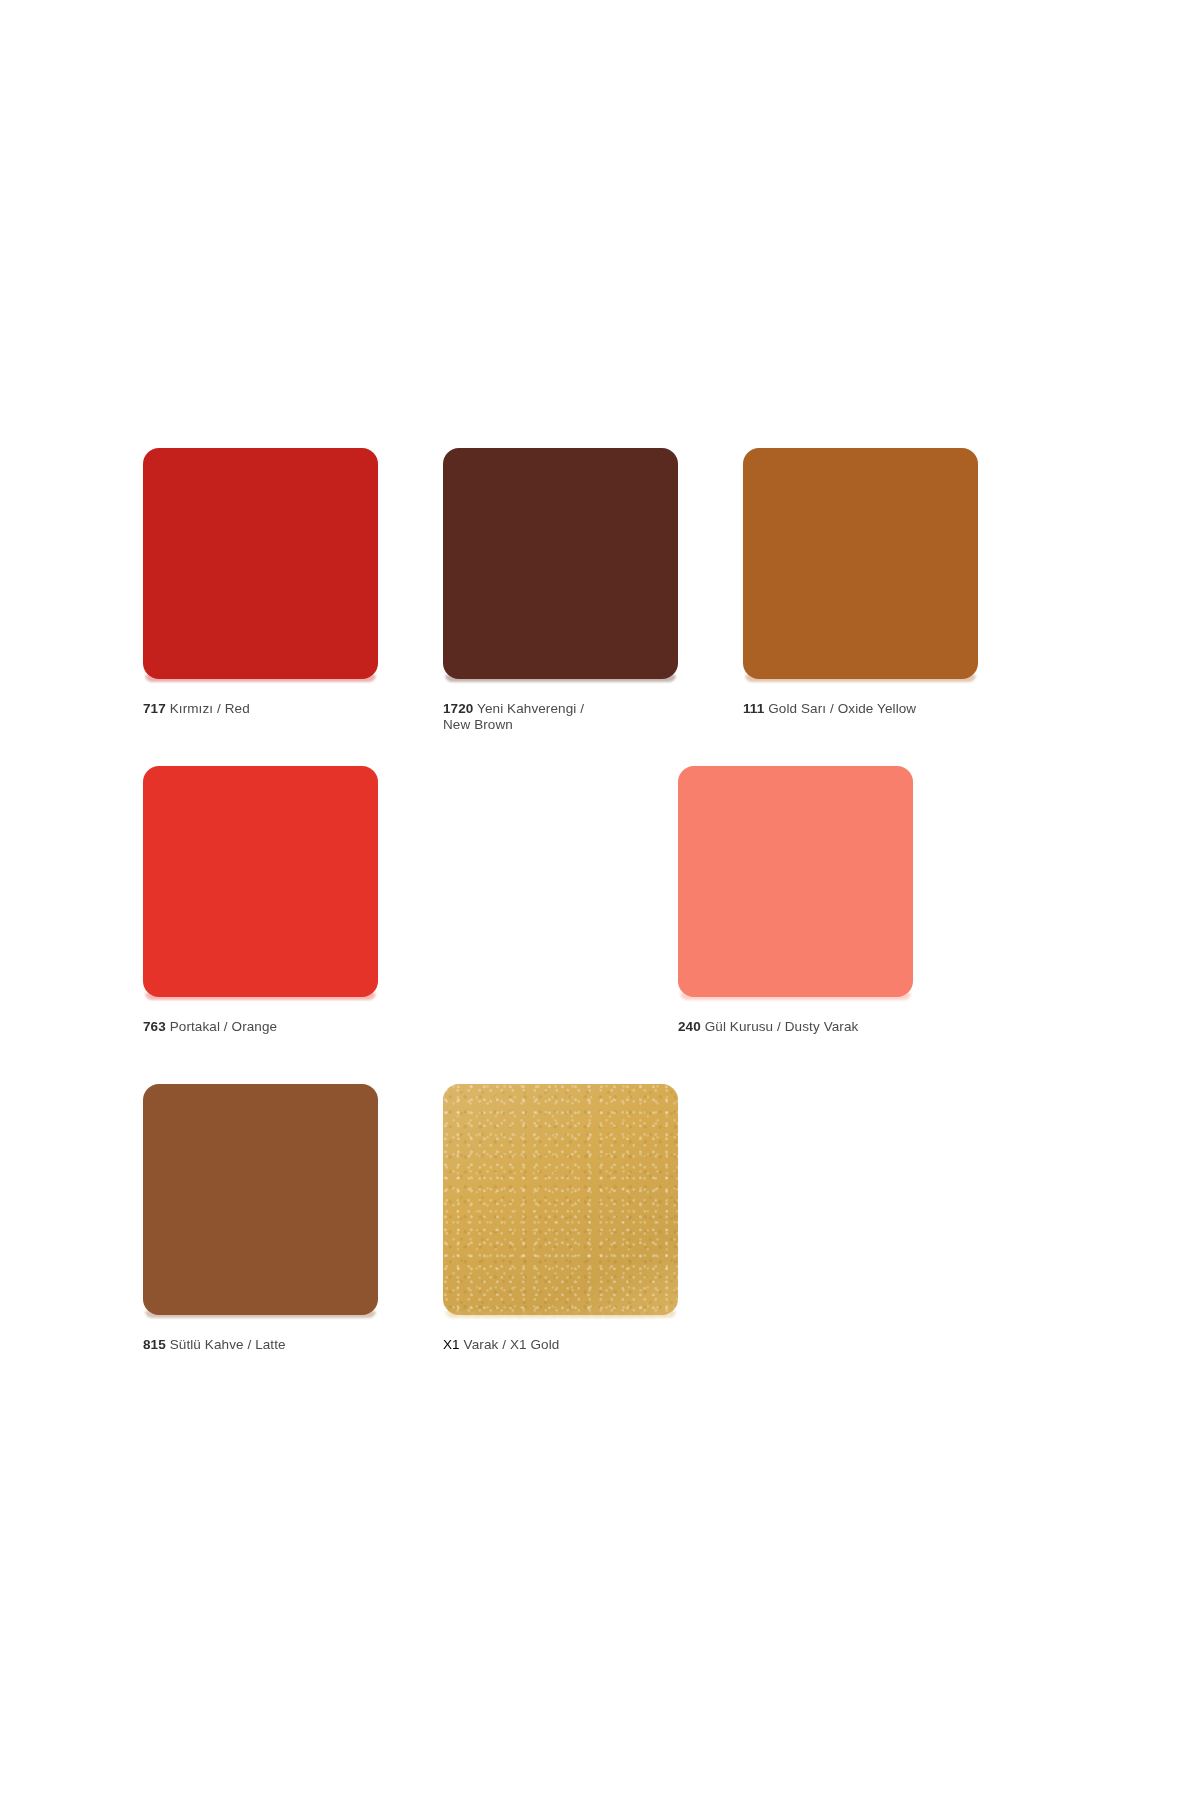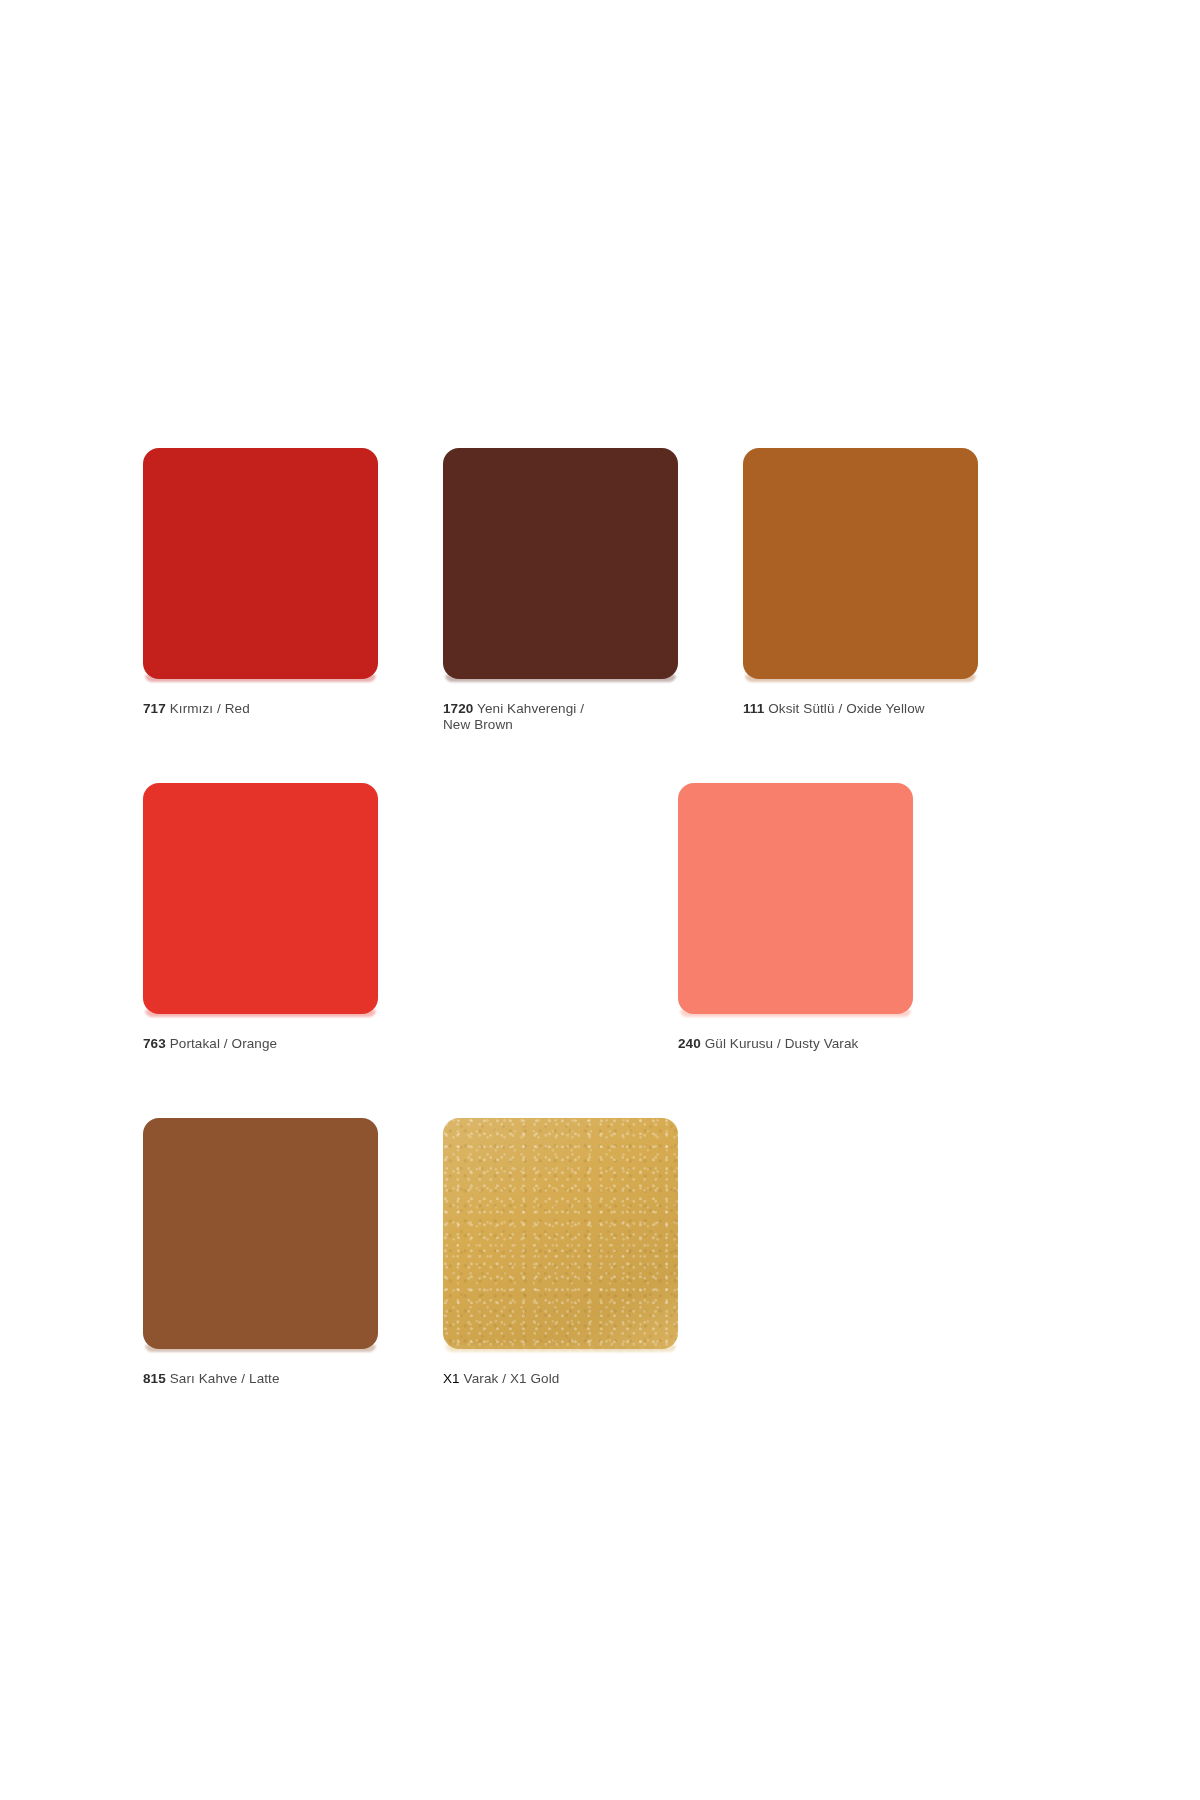--- a/index.html
+++ b/index.html
@@ -109,7 +109,7 @@
 <body>
 
 <div id="swatch-sheet">
-  <div id="swatch-grid" style="row-gap: 50px;">
+  <div id="swatch-grid" style="row-gap: 33px;">
       <div class="swatch-cell">
         <div class="swatch-chip-wrap">
           <div class="swatch-chip" title="#C4201C" style="background-color: rgb(196, 32, 28);"></div>

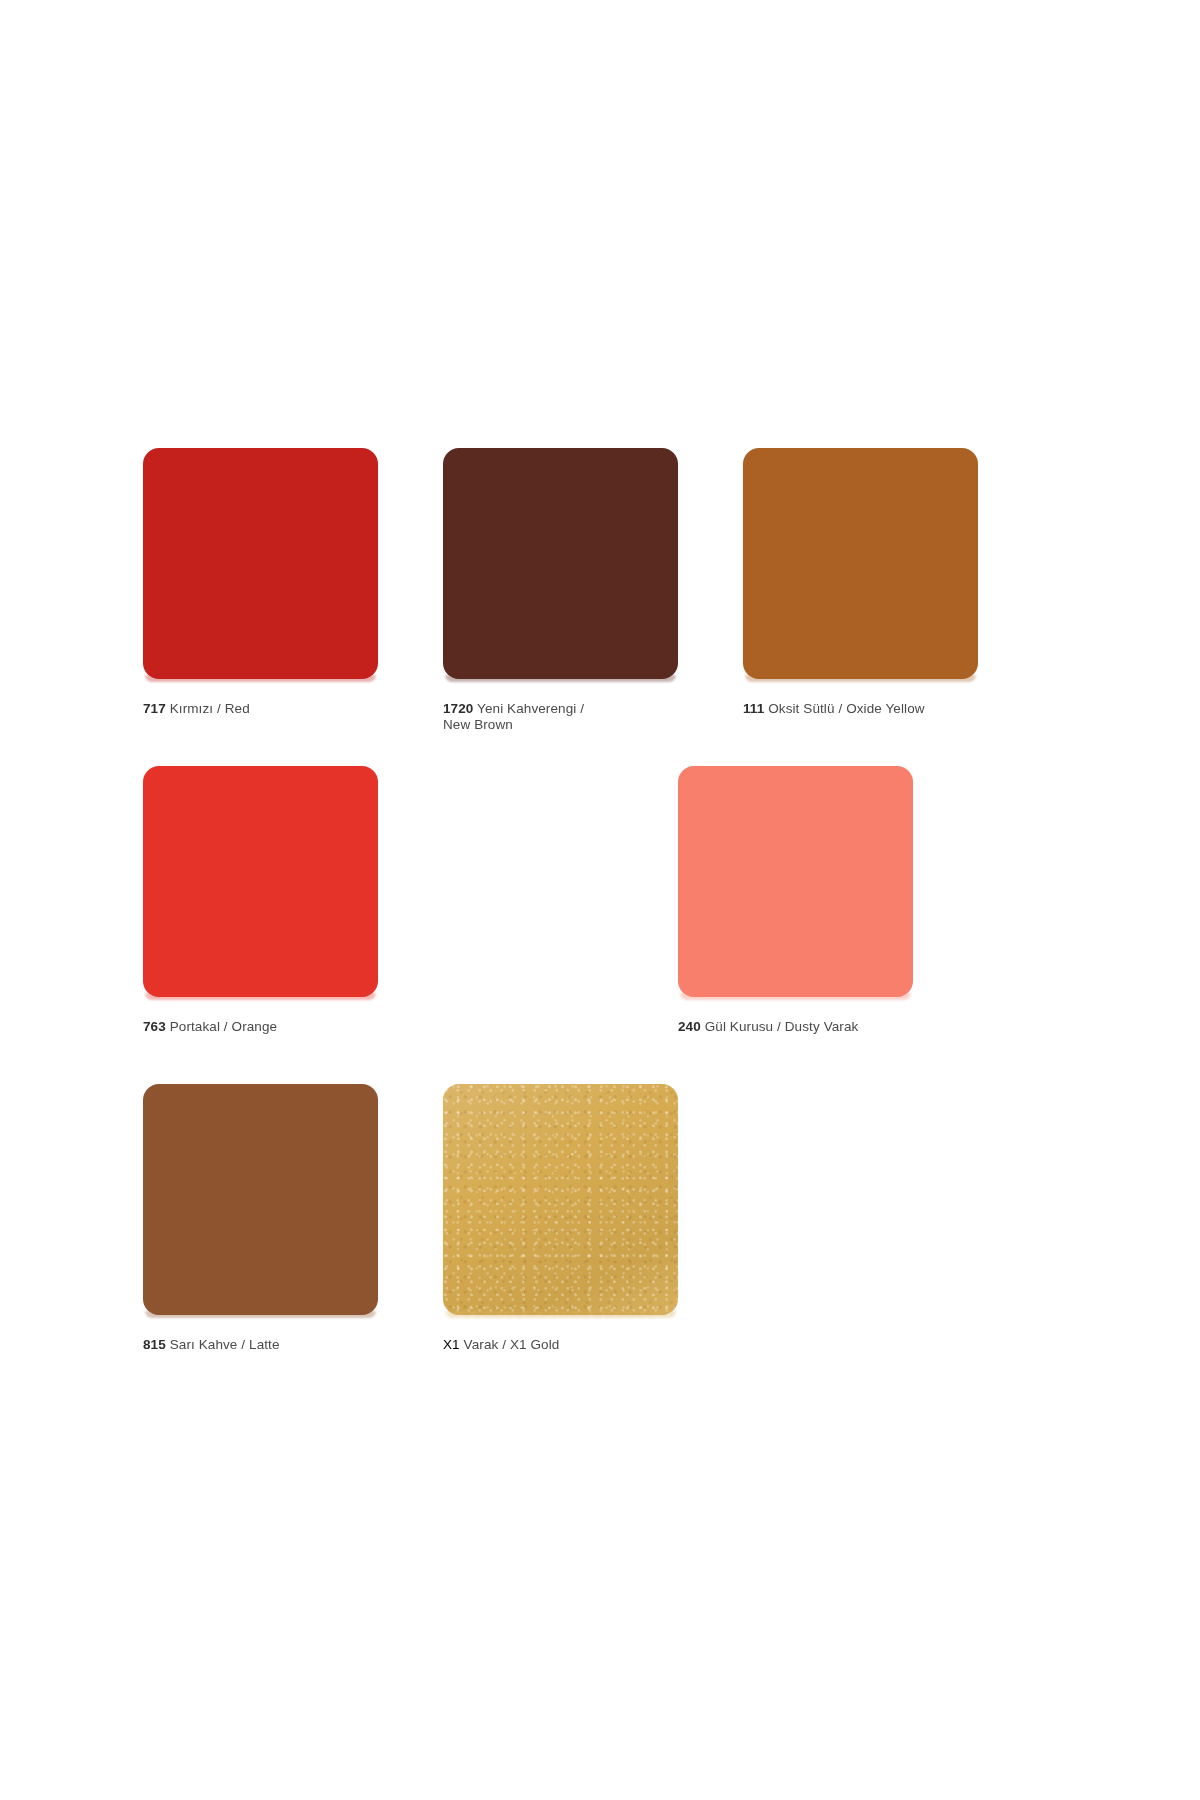--- a/index.html
+++ b/index.html
@@ -129,7 +129,7 @@
         <div class="swatch-chip-wrap">
           <div class="swatch-chip" title="#AC6124" style="background-color: rgb(172, 97, 36);"></div>
         </div>
-        <div class="swatch-caption"><span class="swatch-code">111</span> <span class="swatch-name">Oksit Sütlü / Oxide Yellow</span></div>
+        <div class="swatch-caption"><span class="swatch-code">111</span> <span class="swatch-name">Gold Sarı / Oxide Yellow</span></div>
       </div>
       <div class="swatch-cell">
         <div class="swatch-chip-wrap">

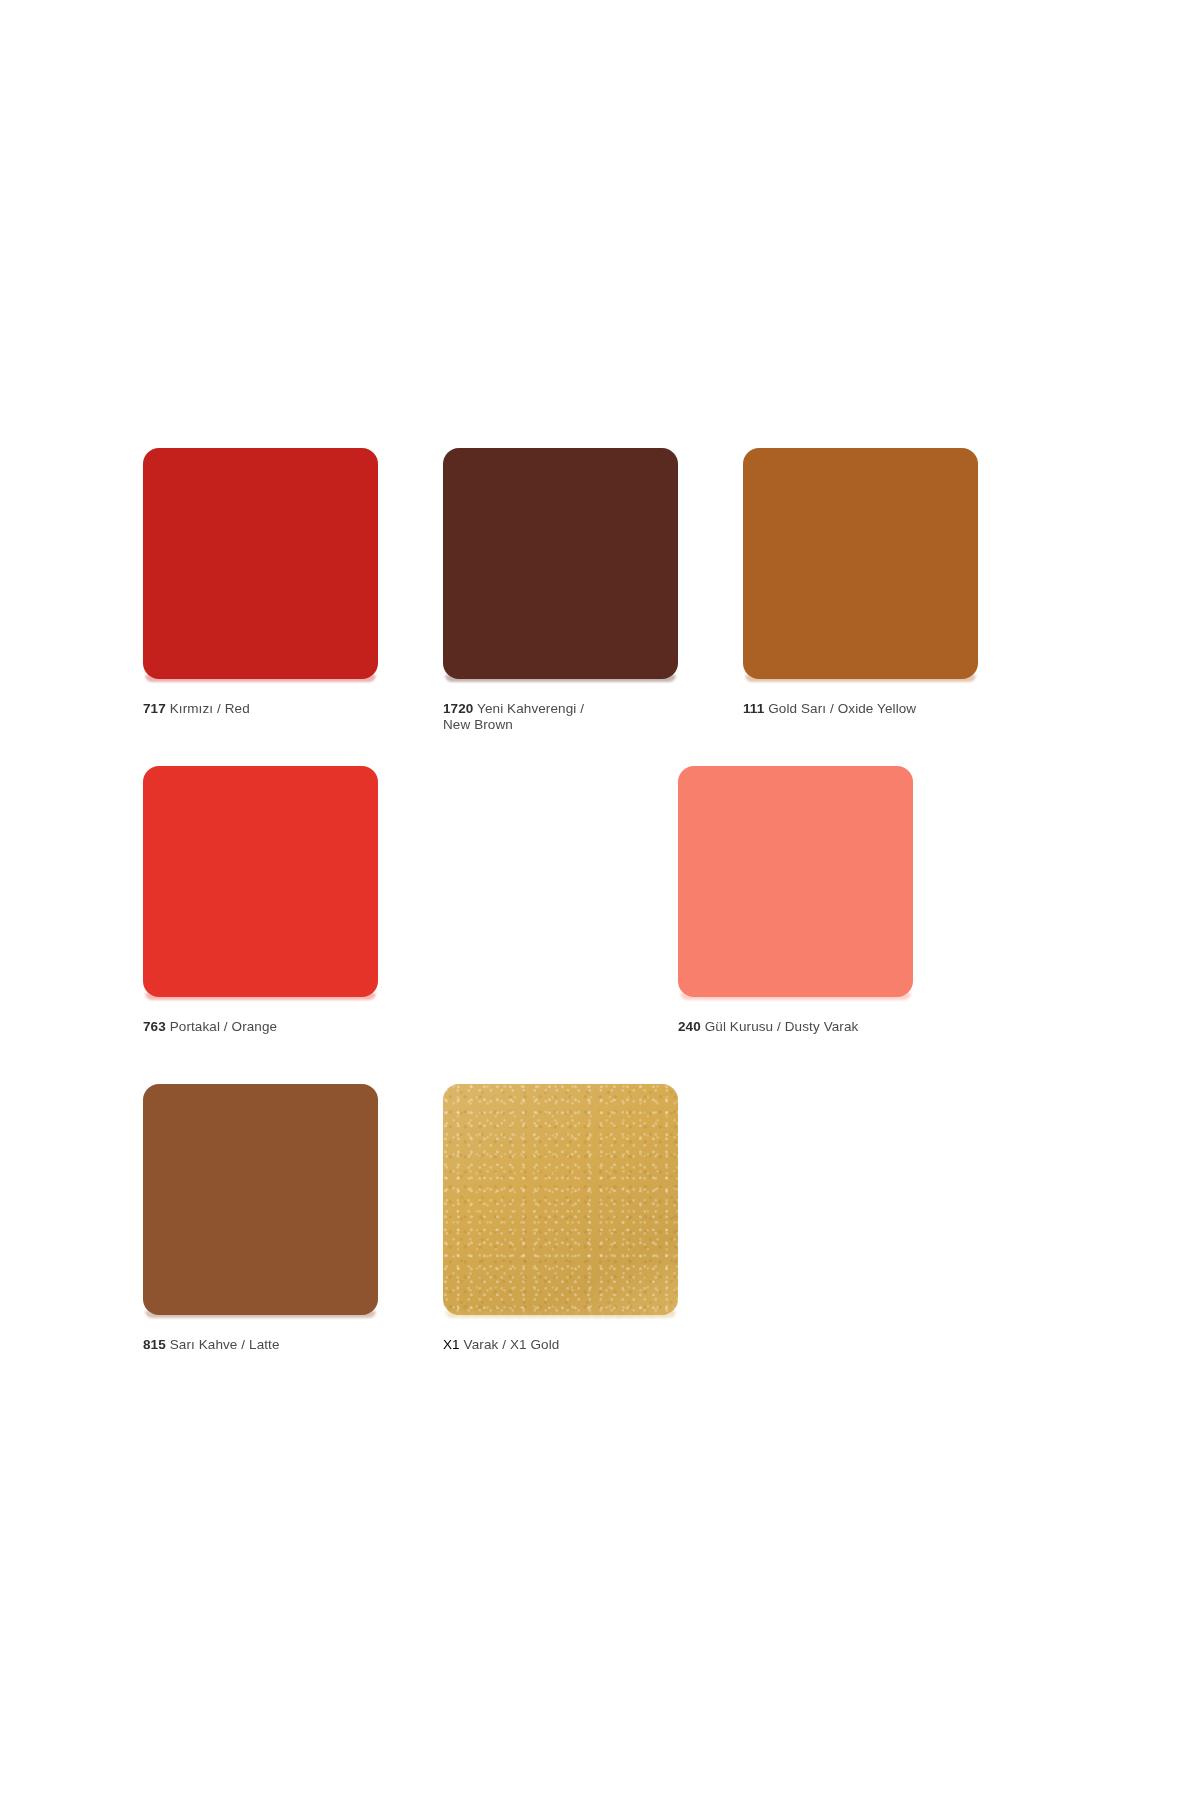--- a/index.html
+++ b/index.html
@@ -150,7 +150,7 @@
         <div class="swatch-chip-wrap">
           <div class="swatch-chip" title="#8E5430" style="background-color: rgb(142, 84, 48);"></div>
         </div>
-        <div class="swatch-caption"><span class="swatch-code">815</span> <span class="swatch-name">Sarı Kahve / Latte</span></div>
+        <div class="swatch-caption"><span class="swatch-code">815</span> <span class="swatch-name">Sütlü Kahve / Latte</span></div>
       </div>
       <div class="grid-spacer"></div>
       <div class="swatch-cell">

